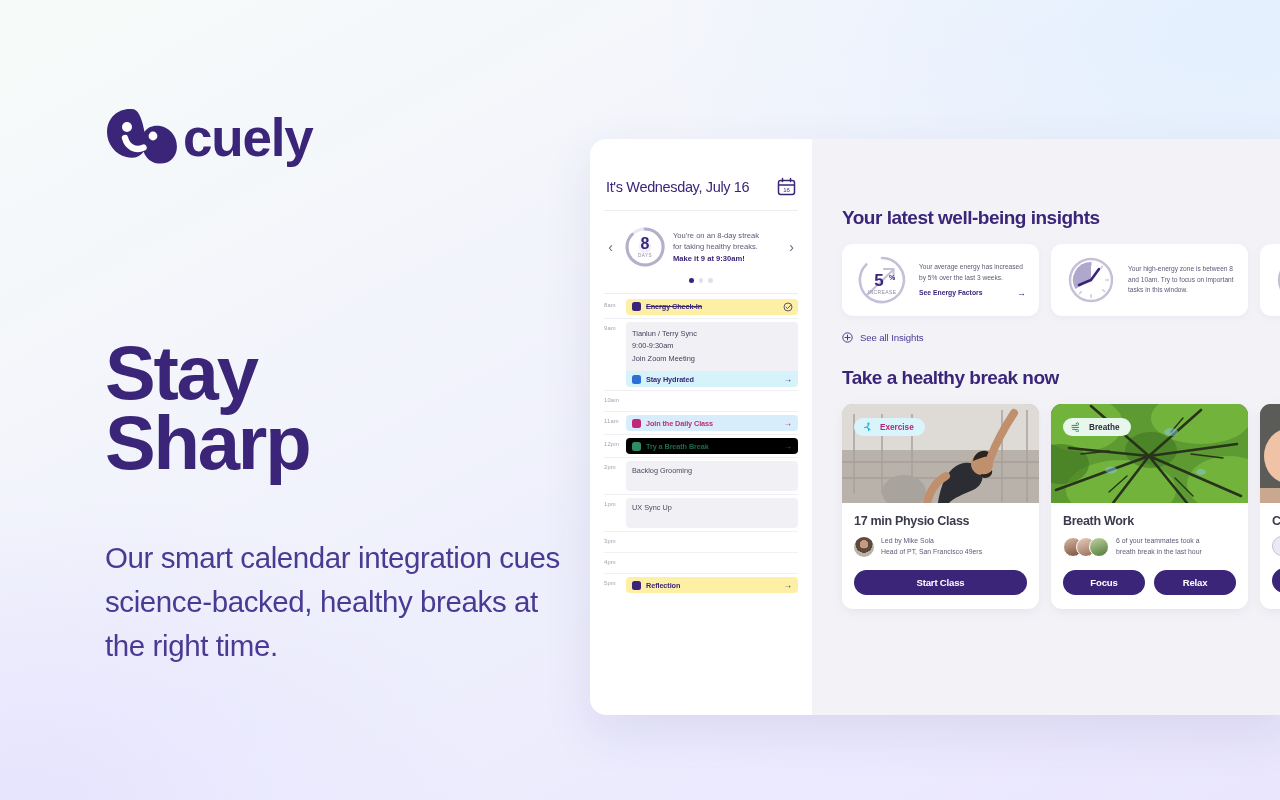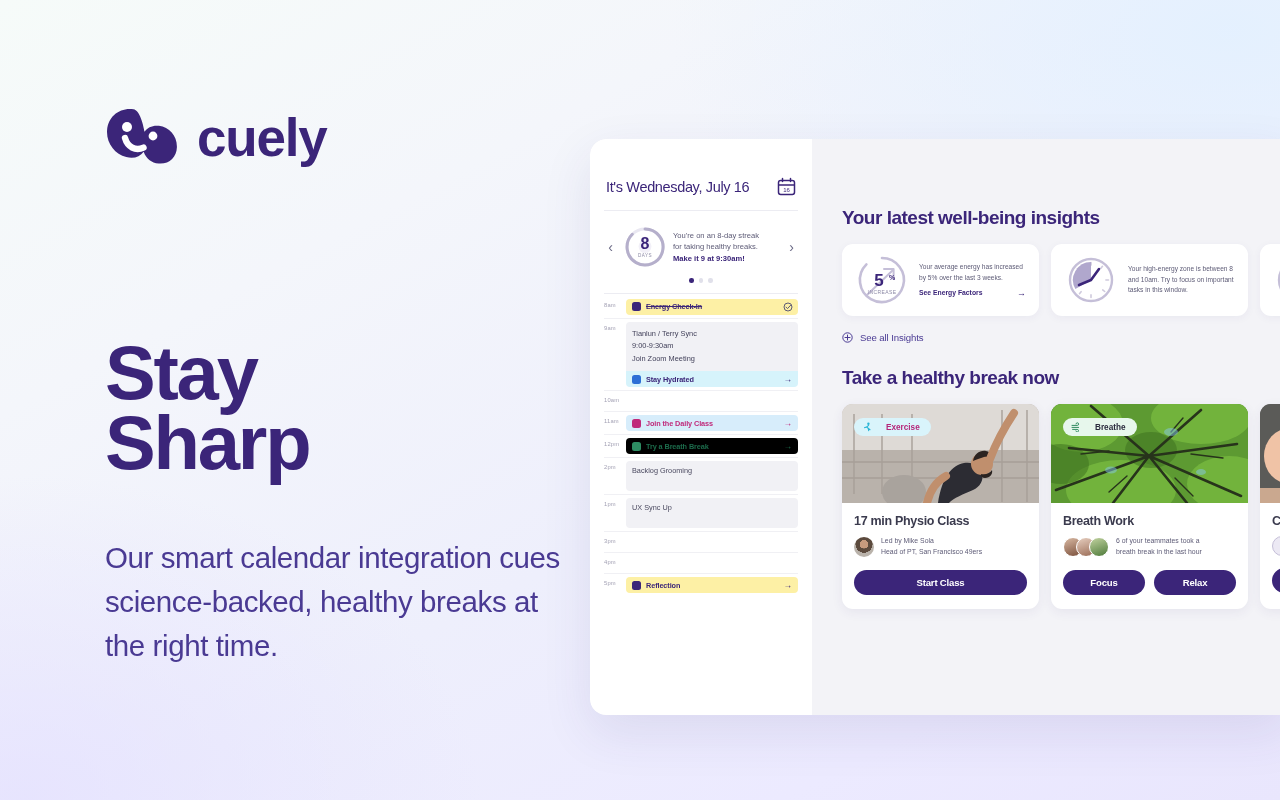--- a/index.html
+++ b/index.html
@@ -19,7 +19,7 @@
 
   
   .hero { position: absolute; left: 105px; top: 100px; width: 470px; }
-  .logo-row { display: flex; align-items: center; gap: 20px; height: 74px; }
+  .logo-row { display: flex; align-items: center; gap: 6px; height: 74px; }
   .logo-mark { width: 72px; height: 60px; }
   .logo-word {
     font-size: 53px; font-weight: 700; color: #3b2579;

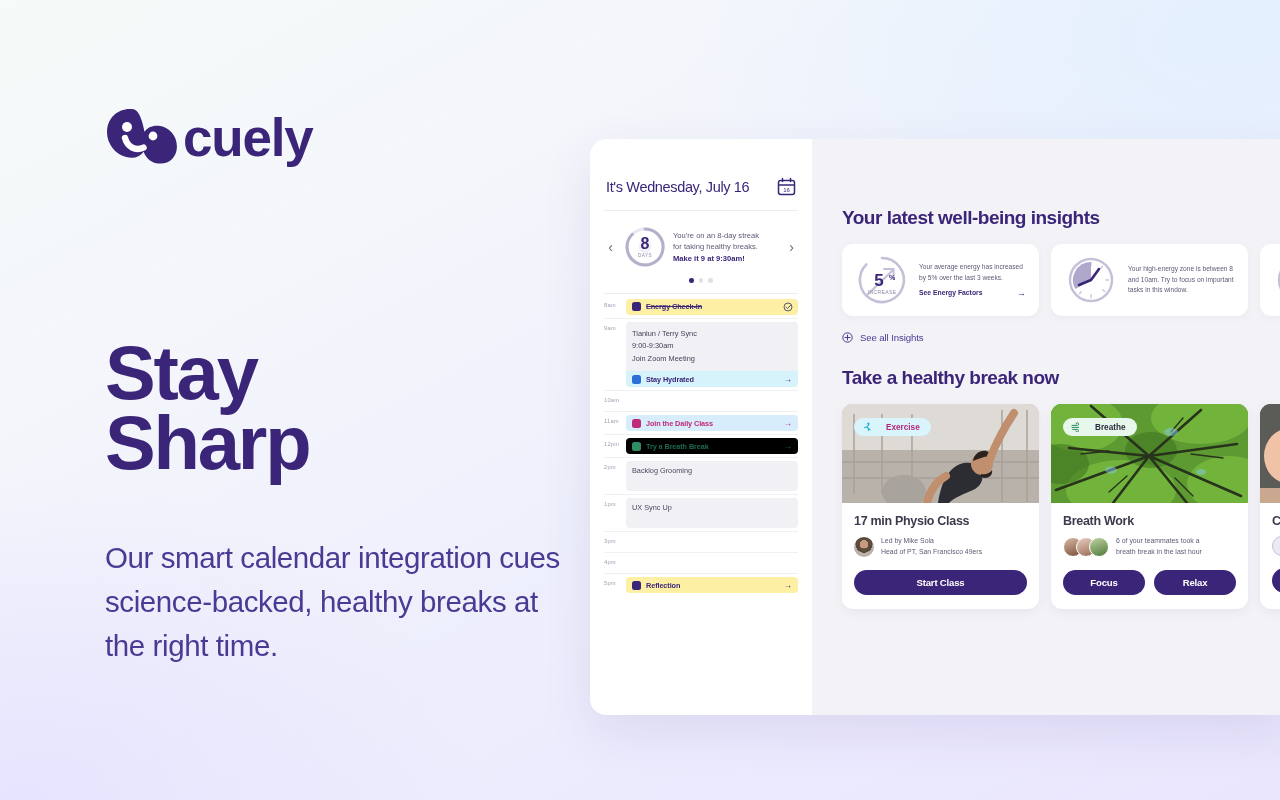--- a/index.html
+++ b/index.html
@@ -152,7 +152,7 @@
   .img-ca { background: linear-gradient(150deg,#6a6a68 0%,#4e4e4c 100%); }
   .pill {
     position: absolute; left: 12px; top: 14px;
-    display: flex; align-items: center; gap: 14px;
+    display: flex; align-items: center; gap: 8px;
     border-radius: 20px; padding: 4px 11px 4px 8px;
     font-size: 8.2px; font-weight: 700;
   }

